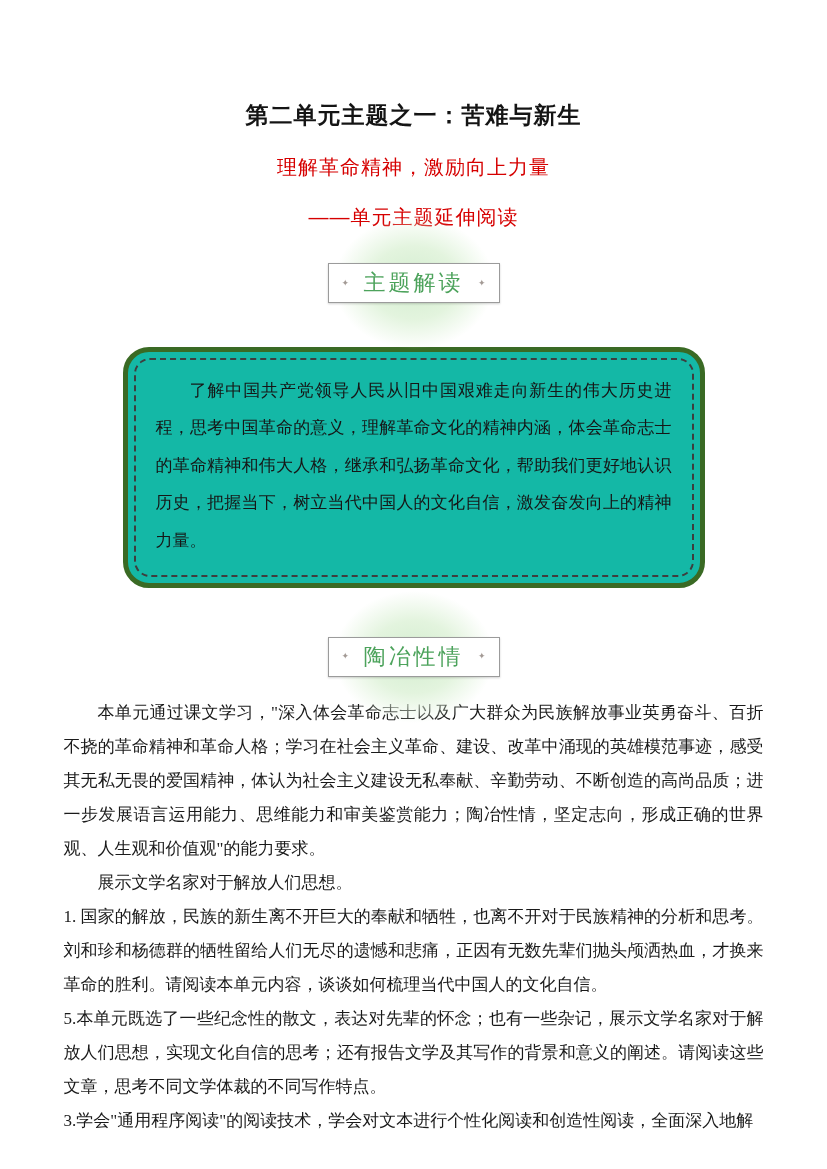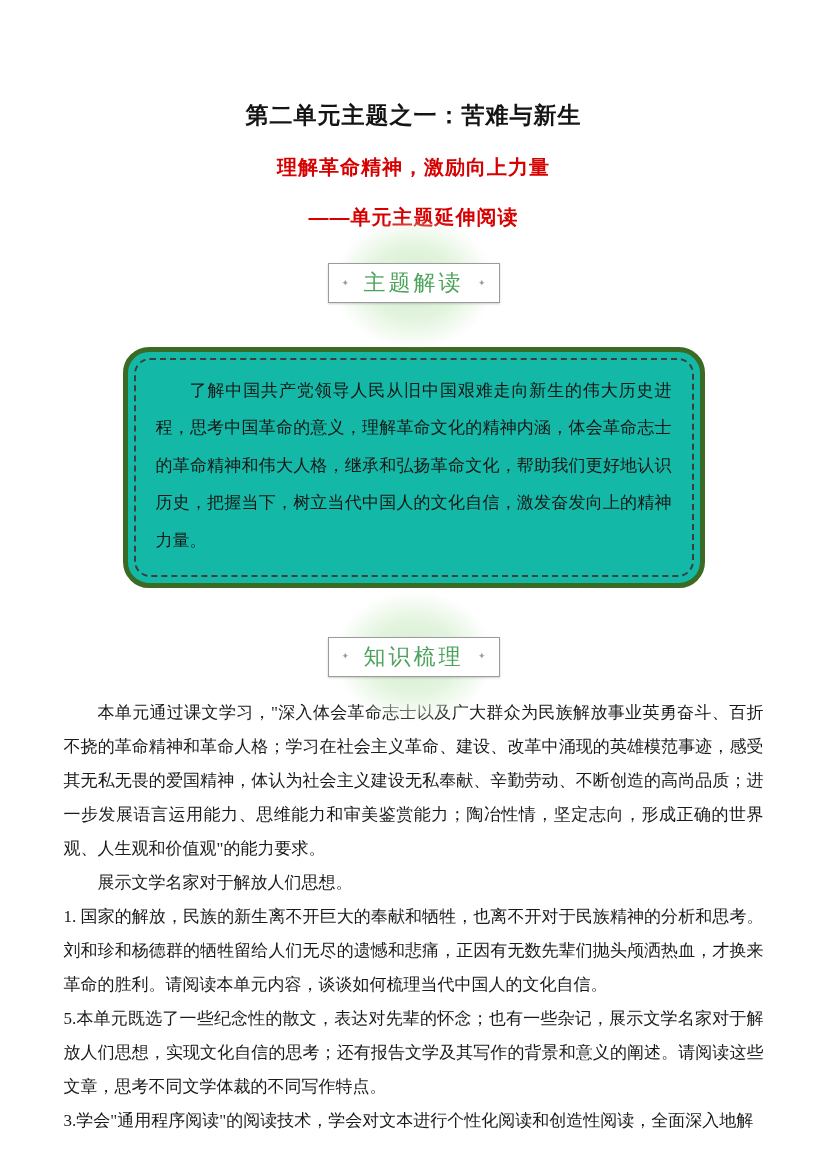--- a/index.html
+++ b/index.html
@@ -23,7 +23,7 @@
   .subtitle{
     margin:23px 0 0 0;
     font-family:"Liberation Sans", sans-serif;
-    font-size:20px;font-weight:bold;
+    font-size:20px;font-weight:normal;
     color:var(--title-red,#d60000);
     letter-spacing:1px;
   }

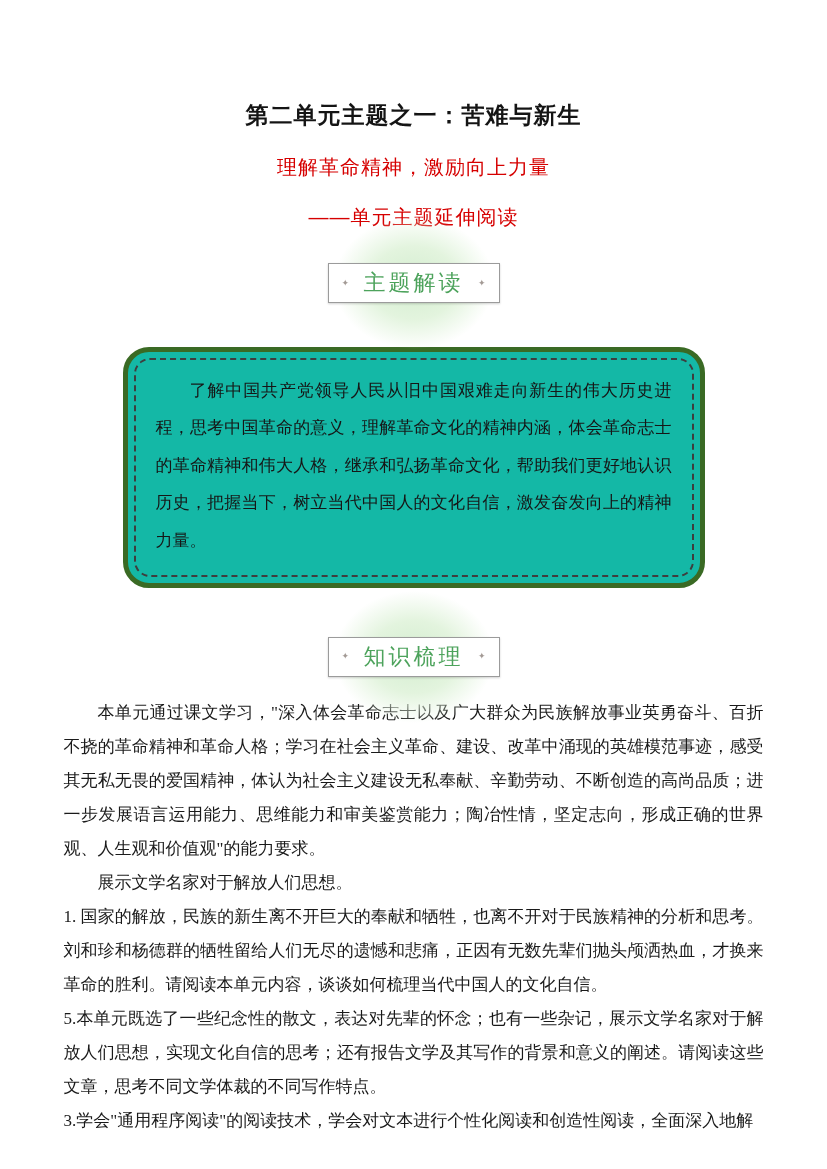--- a/index.html
+++ b/index.html
@@ -128,7 +128,7 @@
     <span class="badge-glow"></span>
     <div class="badge-box">
       <span class="diamond">✦</span>
-      <span class="badge-text">知识梳理</span>
+      <span class="badge-text">陶冶性情</span>
       <span class="diamond">✦</span>
     </div>
   </div>

